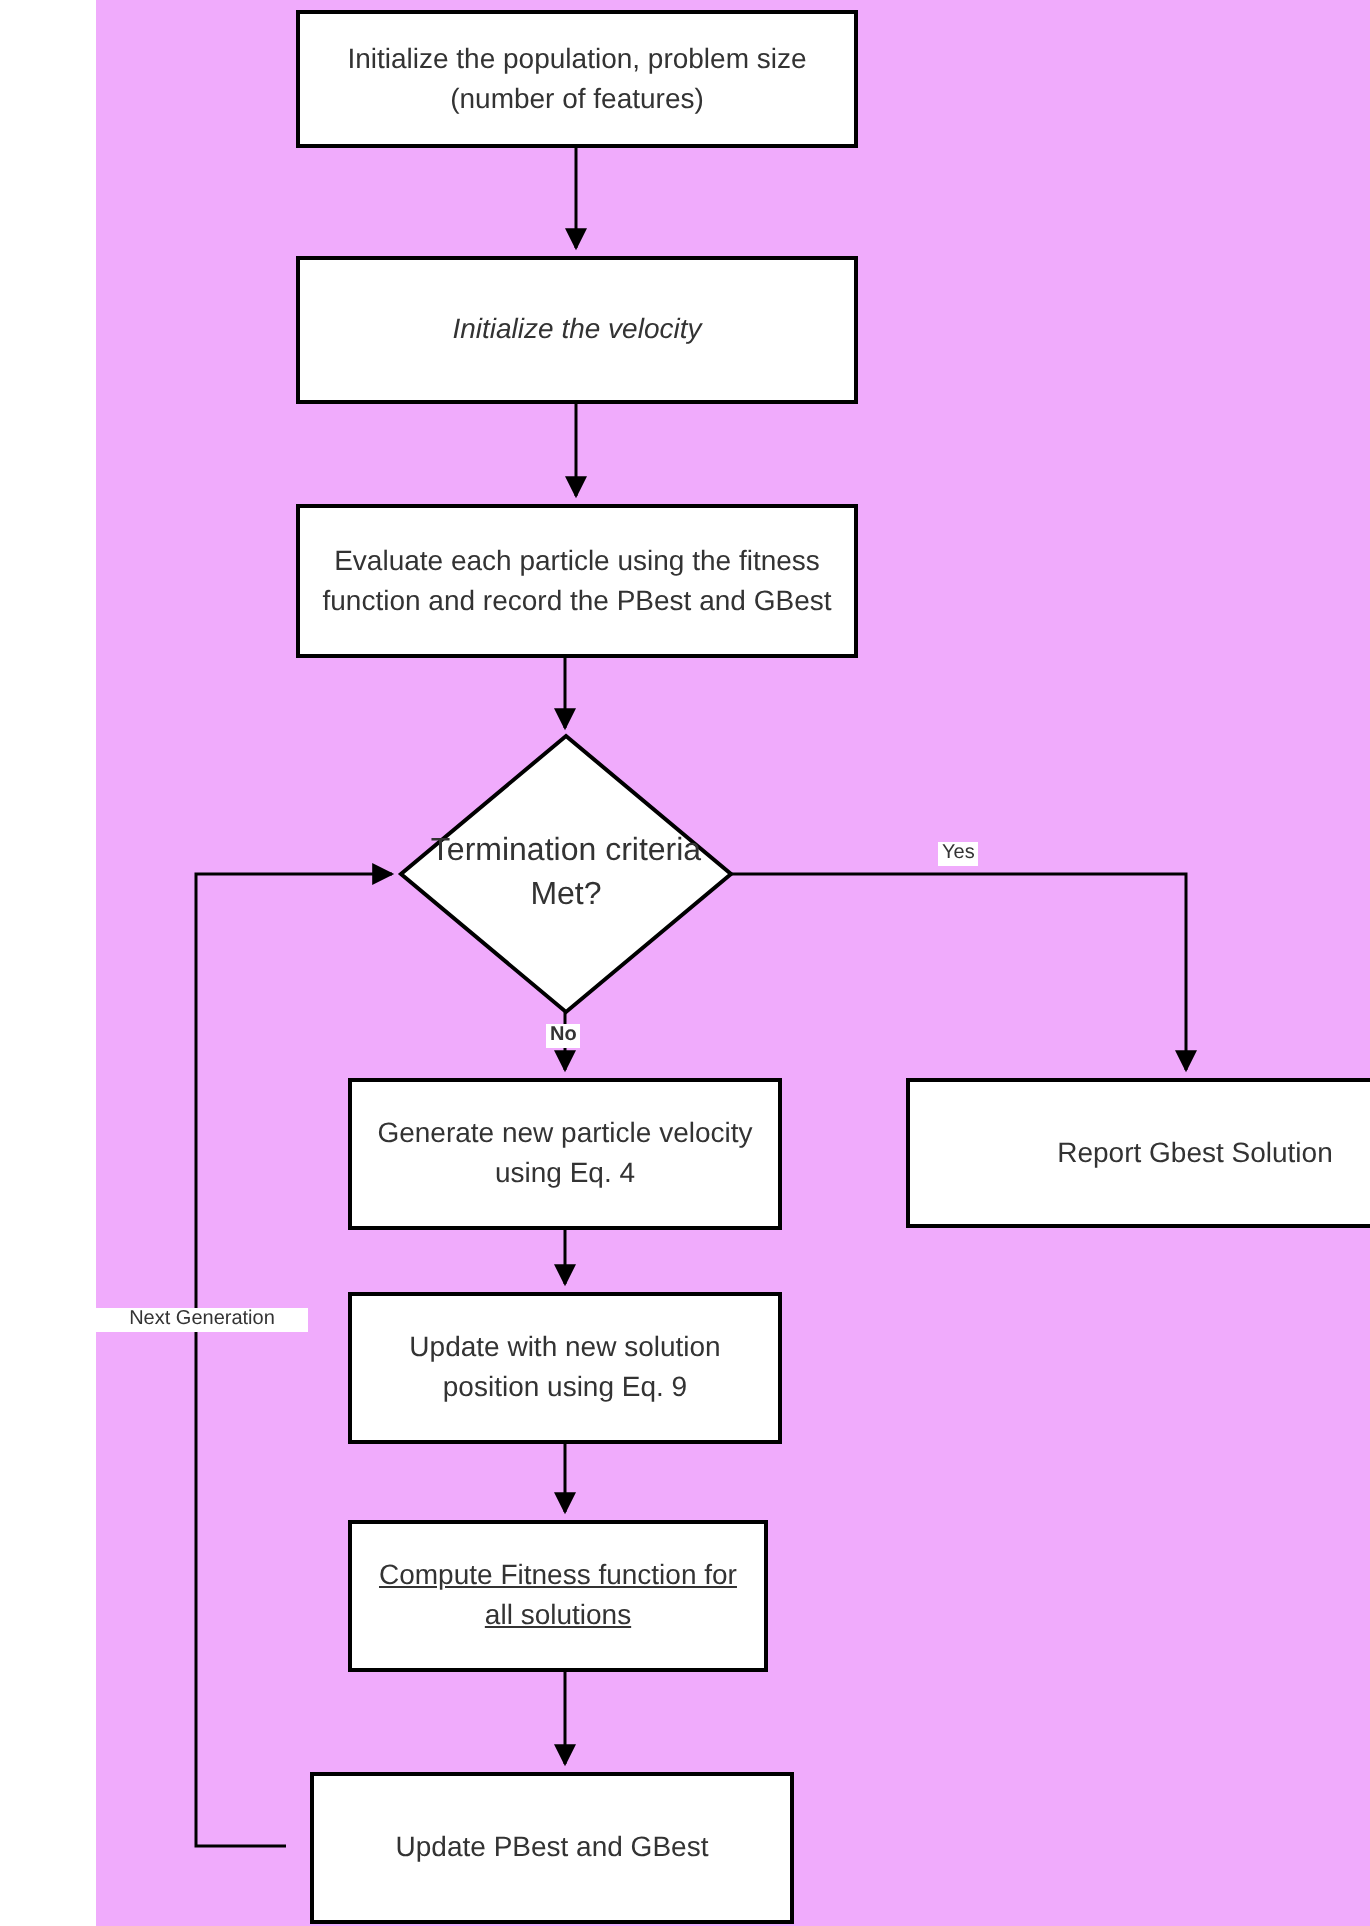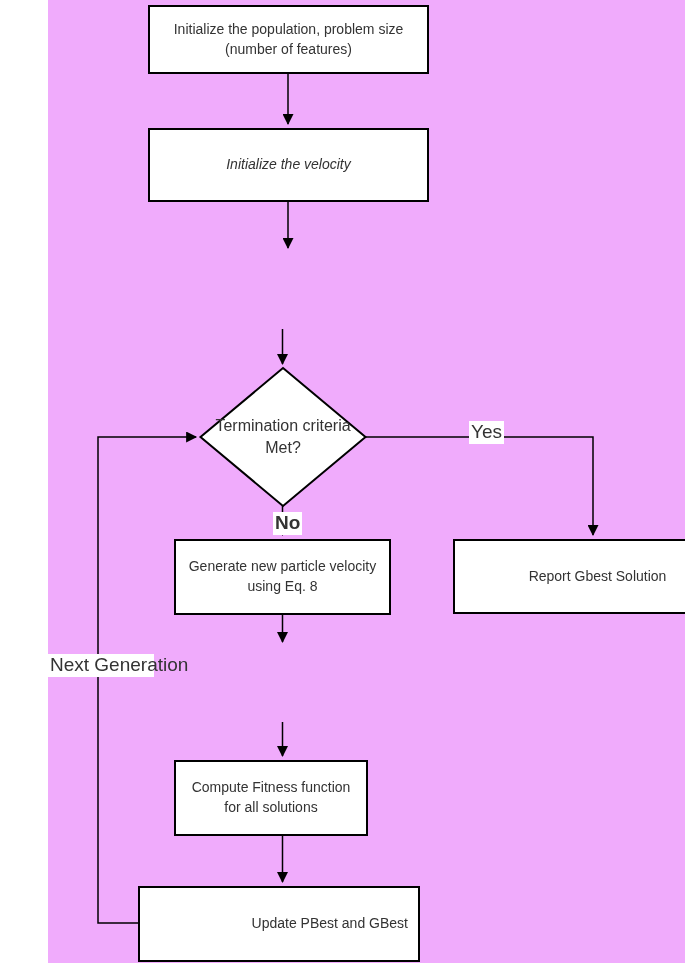--- a/index.html
+++ b/index.html
@@ -91,6 +91,9 @@
     <span>Initialize the velocity</span>
   </div>
 
+  <div class="node" style="left:100px; top:252px; width:281px; height:77px;">
+    <span>Evaluate each particle using the fitness function and record the PBest and GBest</span>
+  </div>
 
   <div class="diamond-label" style="left:160px; top:407px; width:150px; height:60px;">
     <span>Termination criteria Met?</span>

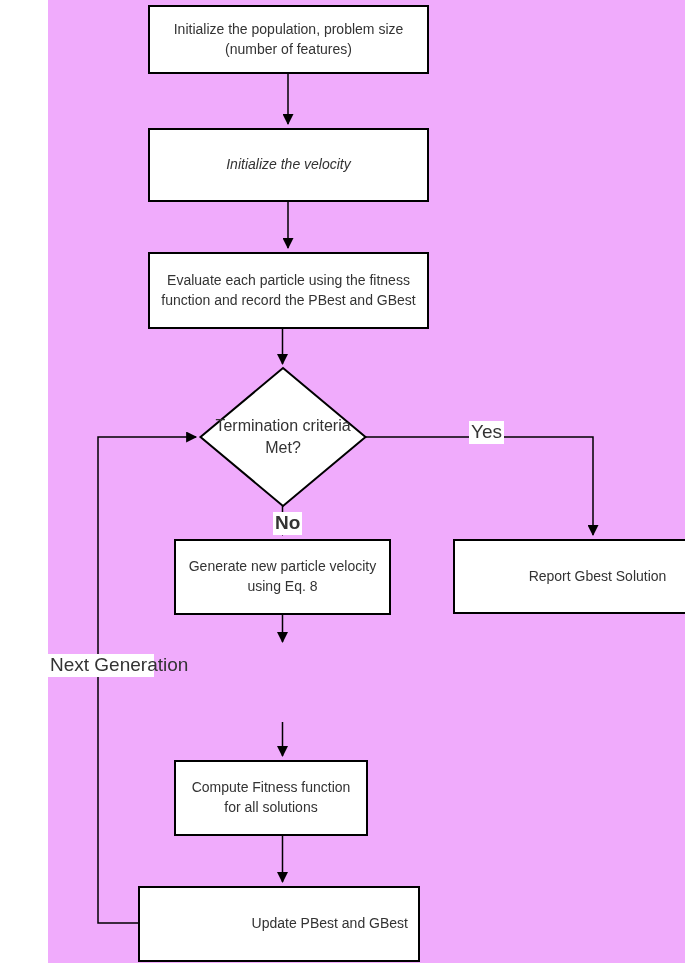--- a/index.html
+++ b/index.html
@@ -51,7 +51,7 @@
     position: absolute;
     background: #ffffff;
     color: #333333;
-    font-size: 19px;
+    font-size: 10px;
     line-height: 1.2;
     text-align: center;
     padding: 0 2px;

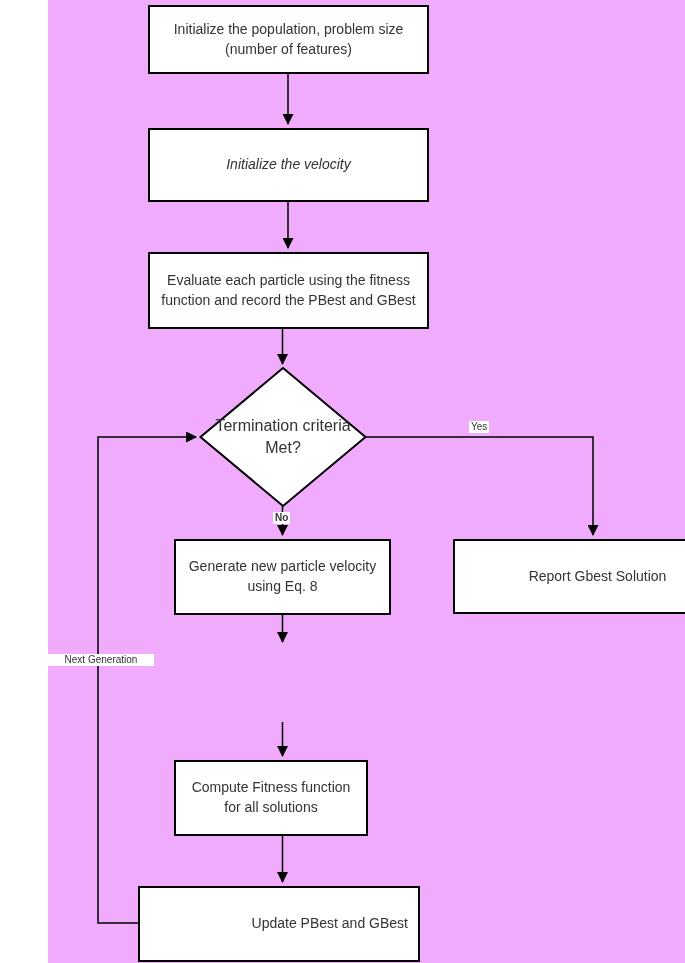--- a/index.html
+++ b/index.html
@@ -104,7 +104,7 @@
   </div>
 
   <div class="node" style="left:126px; top:539px; width:217px; height:76px;">
-    <span>Generate new particle velocity using Eq. 8</span>
+    <span>Generate new particle velocity using Eq. 4</span>
   </div>
 
 

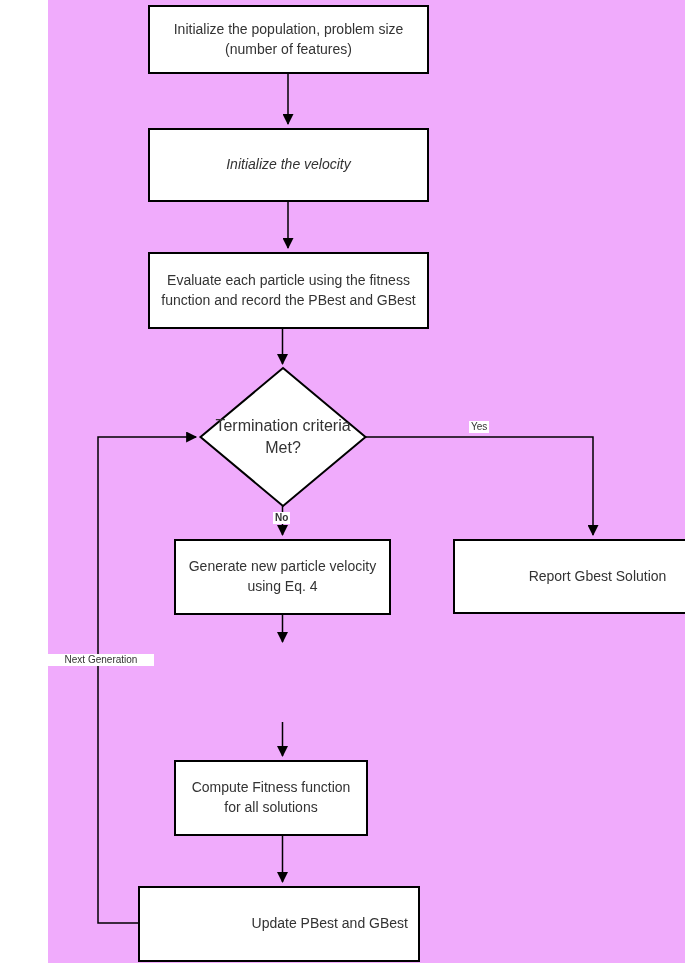--- a/index.html
+++ b/index.html
@@ -107,6 +107,9 @@
     <span>Generate new particle velocity using Eq. 4</span>
   </div>
 
+  <div class="node" style="left:126px; top:646px; width:217px; height:76px;">
+    <span>Update with new solution position using Eq. 9</span>
+  </div>
 
   <div class="node" style="left:126px; top:760px; width:194px; height:76px;">
     <span>Compute Fitness function for all solutions</span>

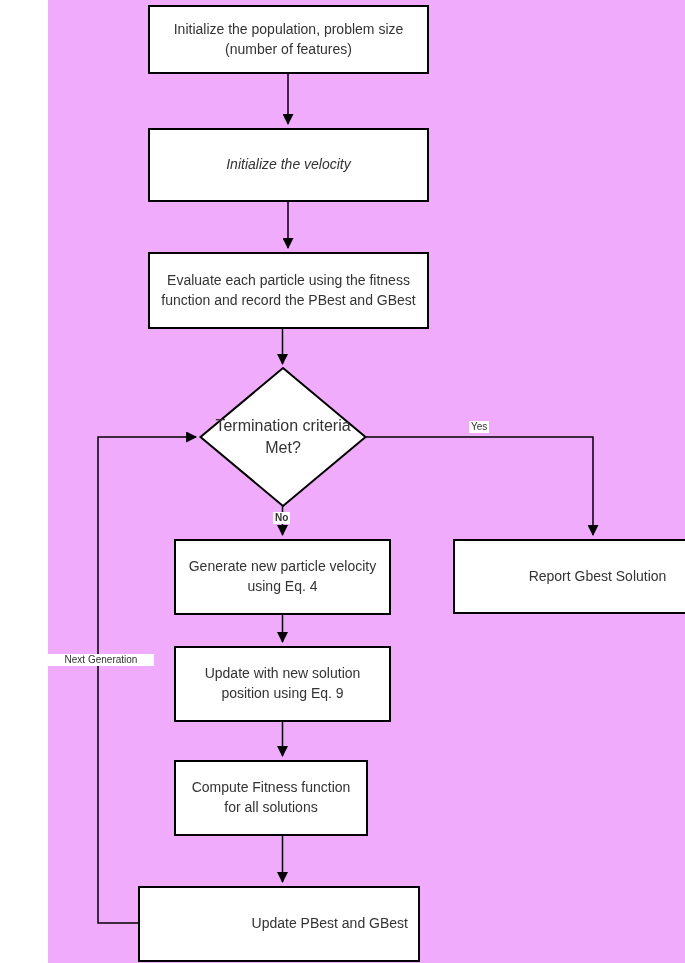--- a/index.html
+++ b/index.html
@@ -111,7 +111,7 @@
     <span>Update with new solution position using Eq. 9</span>
   </div>
 
-  <div class="node" style="left:126px; top:760px; width:194px; height:76px;">
+  <div class="node" style="left:126px; top:760px; width:210px; height:76px;text-decoration:underline;">
     <span>Compute Fitness function for all solutions</span>
   </div>
 

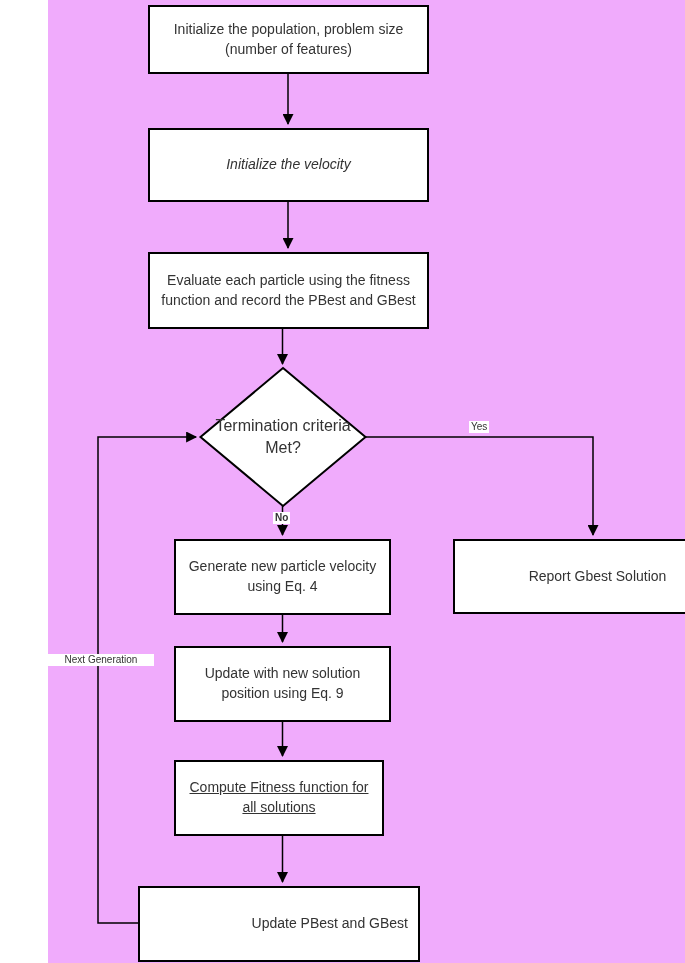--- a/index.html
+++ b/index.html
@@ -115,7 +115,7 @@
     <span>Compute Fitness function for all solutions</span>
   </div>
 
-  <div class="node" style="left:90px; top:886px; width:282px; height:76px;justify-content:flex-end;">
+  <div class="node" style="left:107px; top:886px; width:242px; height:76px;">
     <span>Update PBest and GBest</span>
   </div>
 

